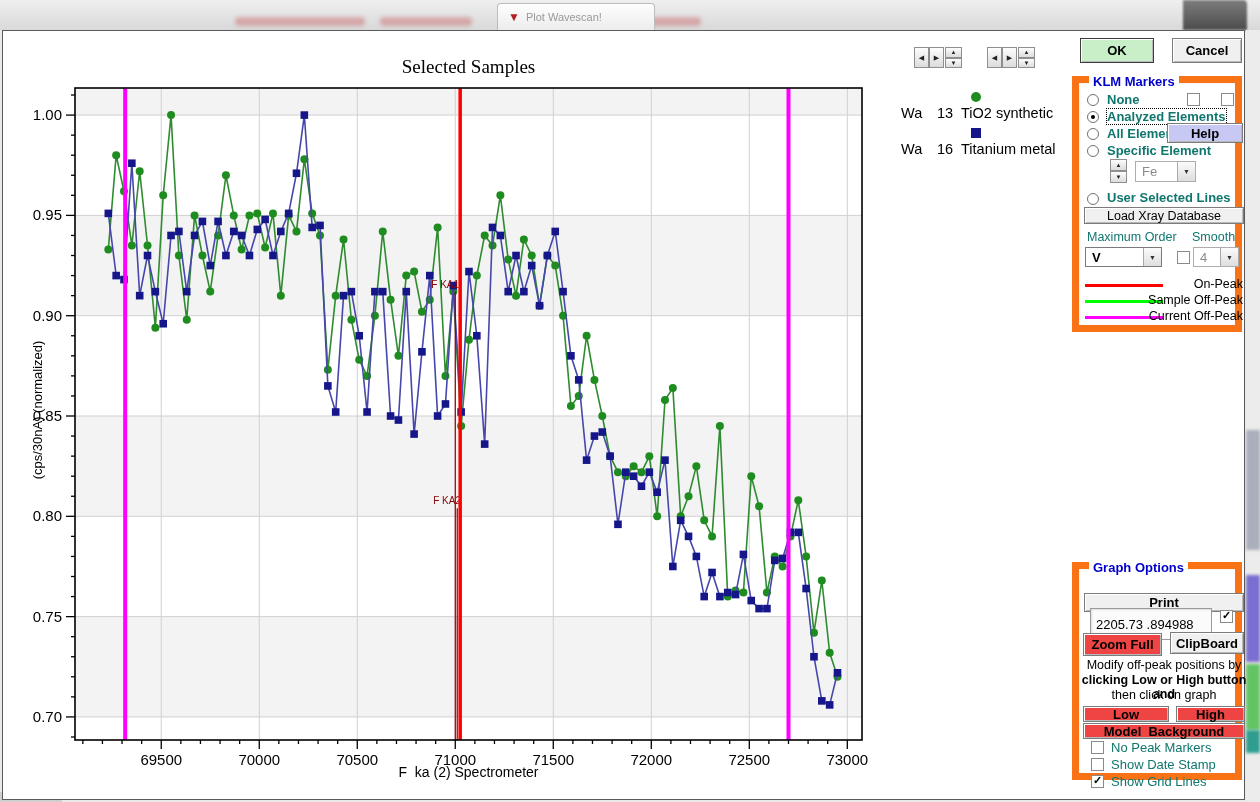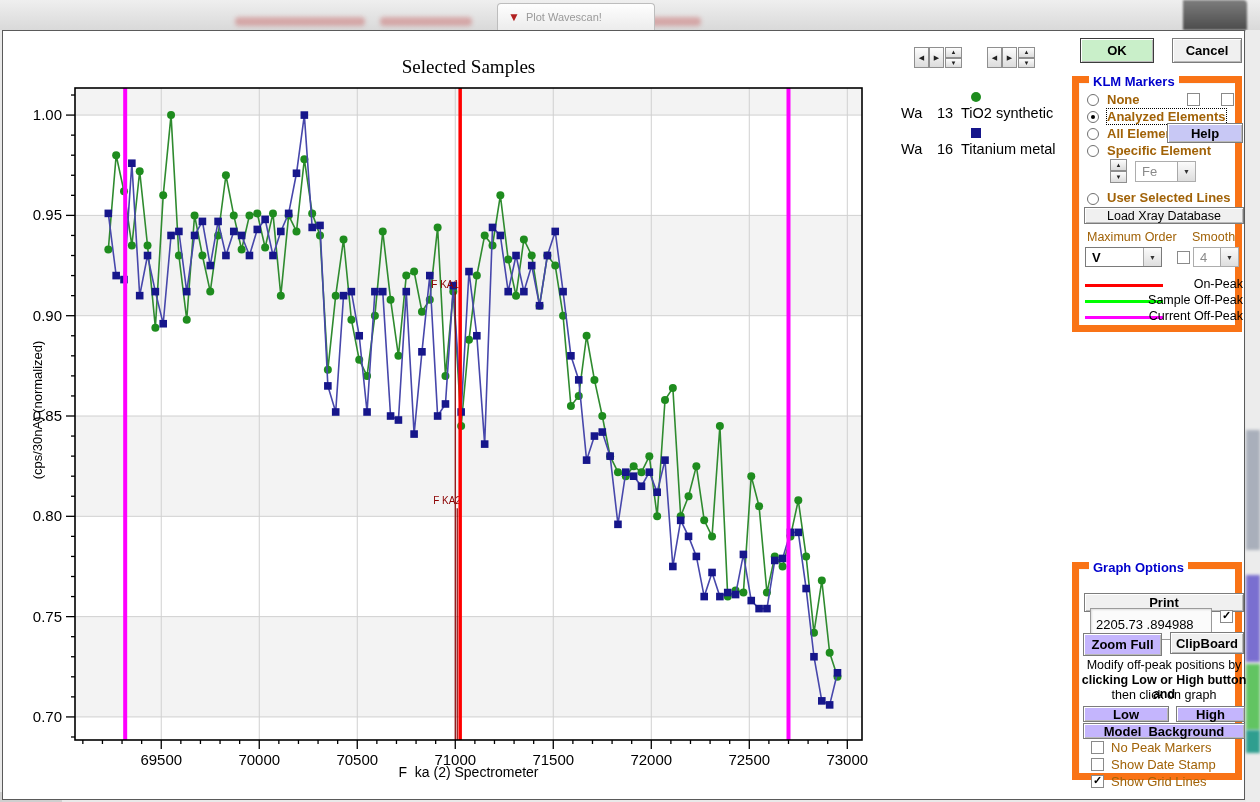--- a/index.html
+++ b/index.html
@@ -59,7 +59,7 @@
   .radio.sel::after{content:"";display:block;width:4px;height:4px;margin:3px;border-radius:50%;background:#000;}
   .cb{position:absolute;width:13px;height:13px;border:1px solid #8a8a8a;background:#fff;box-sizing:border-box;}
   .cb.checked::after{content:"\2713";position:absolute;left:1px;top:-2px;font-size:11px;font-weight:bold;color:#000;}
-  .lbl{position:absolute;font-size:13px;color:#a16207;white-space:nowrap;}
+  .lbl{position:absolute;font-size:13px;color:#0f766e;white-space:nowrap;}
   .lbl.b{font-weight:bold;}
   .focus-dotted{outline:1px dotted #000;}
   .dd{position:absolute;border:1px solid #7a7a7a;background:#fff;box-sizing:border-box;display:flex;align-items:stretch;font-size:13px;}

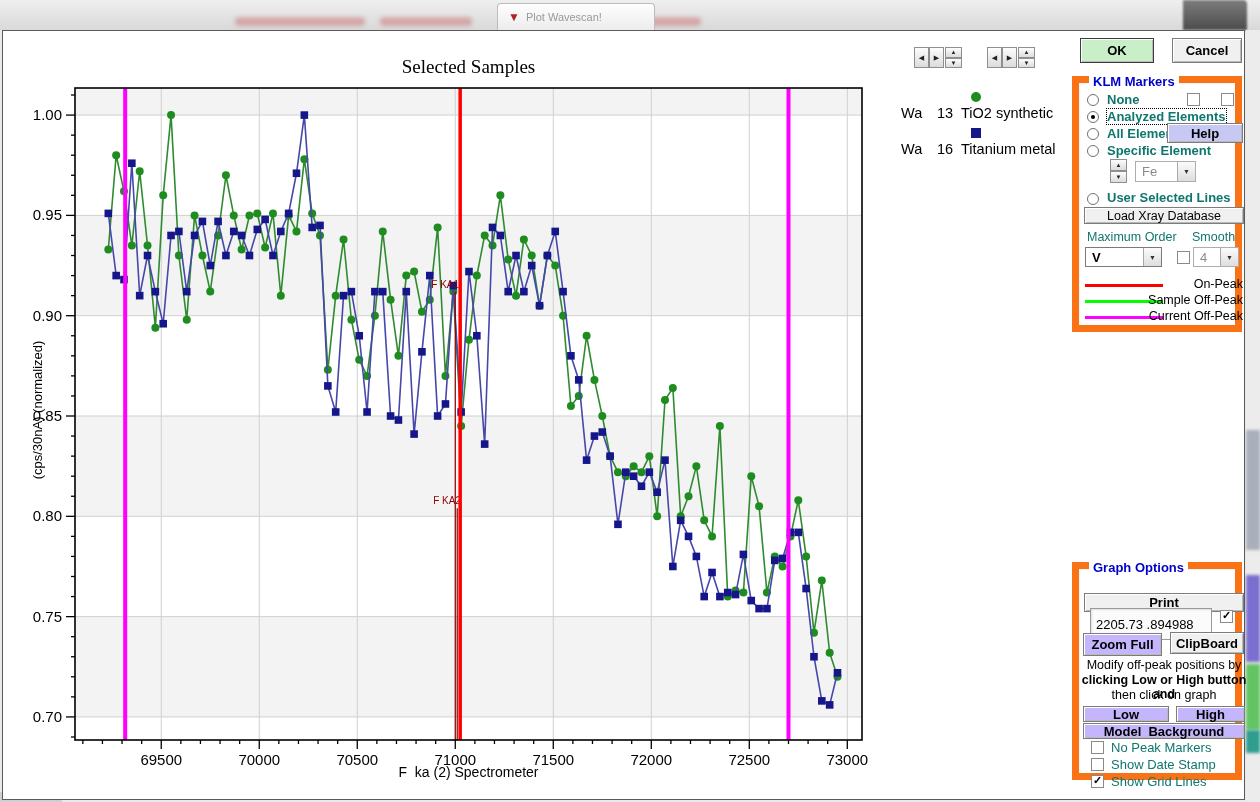--- a/index.html
+++ b/index.html
@@ -48,7 +48,7 @@
     box-shadow:inset 1px 1px 0 #ffffff, inset -1px -1px 0 #b9b9b9;
     display:flex;align-items:center;justify-content:center;font-size:13px;font-weight:bold;color:#000;}
   .btn-ok{background:#c9efc9;border:1px solid #3c3c3c;}
-  .btn-yellow{background:#c4b5fd;}
+  .btn-yellow{background:#ef4444;}
   .btn-help{background:#c8c8f5;}
   
   .groupbox{position:absolute;border:7px solid #f97316;box-shadow:inset 1px 1px 0 #f5f5f5;box-sizing:border-box;}

